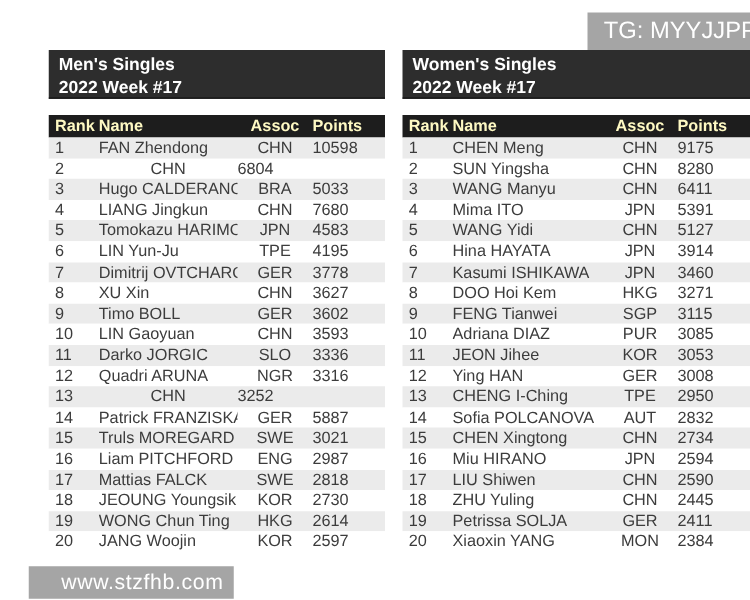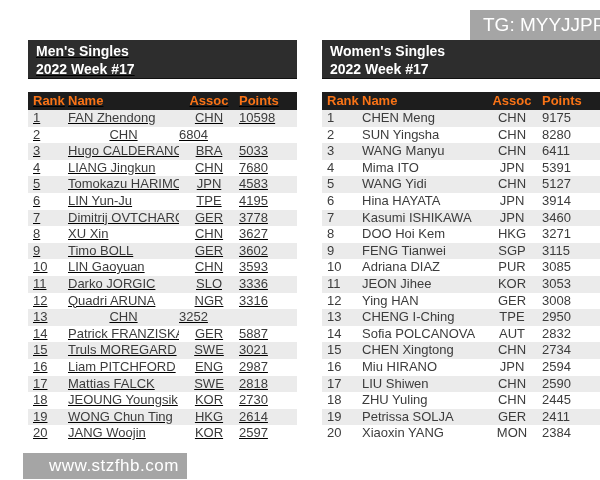--- a/index.html
+++ b/index.html
@@ -22,7 +22,7 @@
     position: absolute;
     top: 40px;
   }
-  #table-men   { left: 8px;  width: 269px; text-decoration: underline; }
+  #table-men   { left: 19px;  width: 269px; }
   #table-women { left: 302px; width: 278px; }
 
   .title-bar {

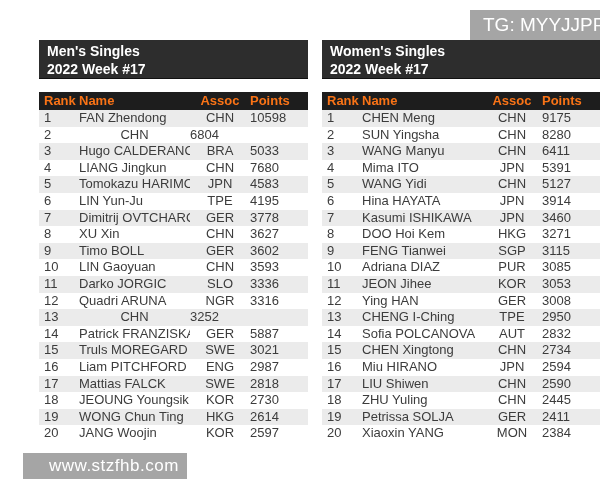--- a/index.html
+++ b/index.html
@@ -43,7 +43,7 @@
     display: grid;
     grid-template-columns: 40px 1fr 60px 58px;
     background: #1d1d1d;
-    color: #f97316;
+    color: #fef9c3;
     font-weight: bold;
     font-size: 13px;
     height: 18px;

